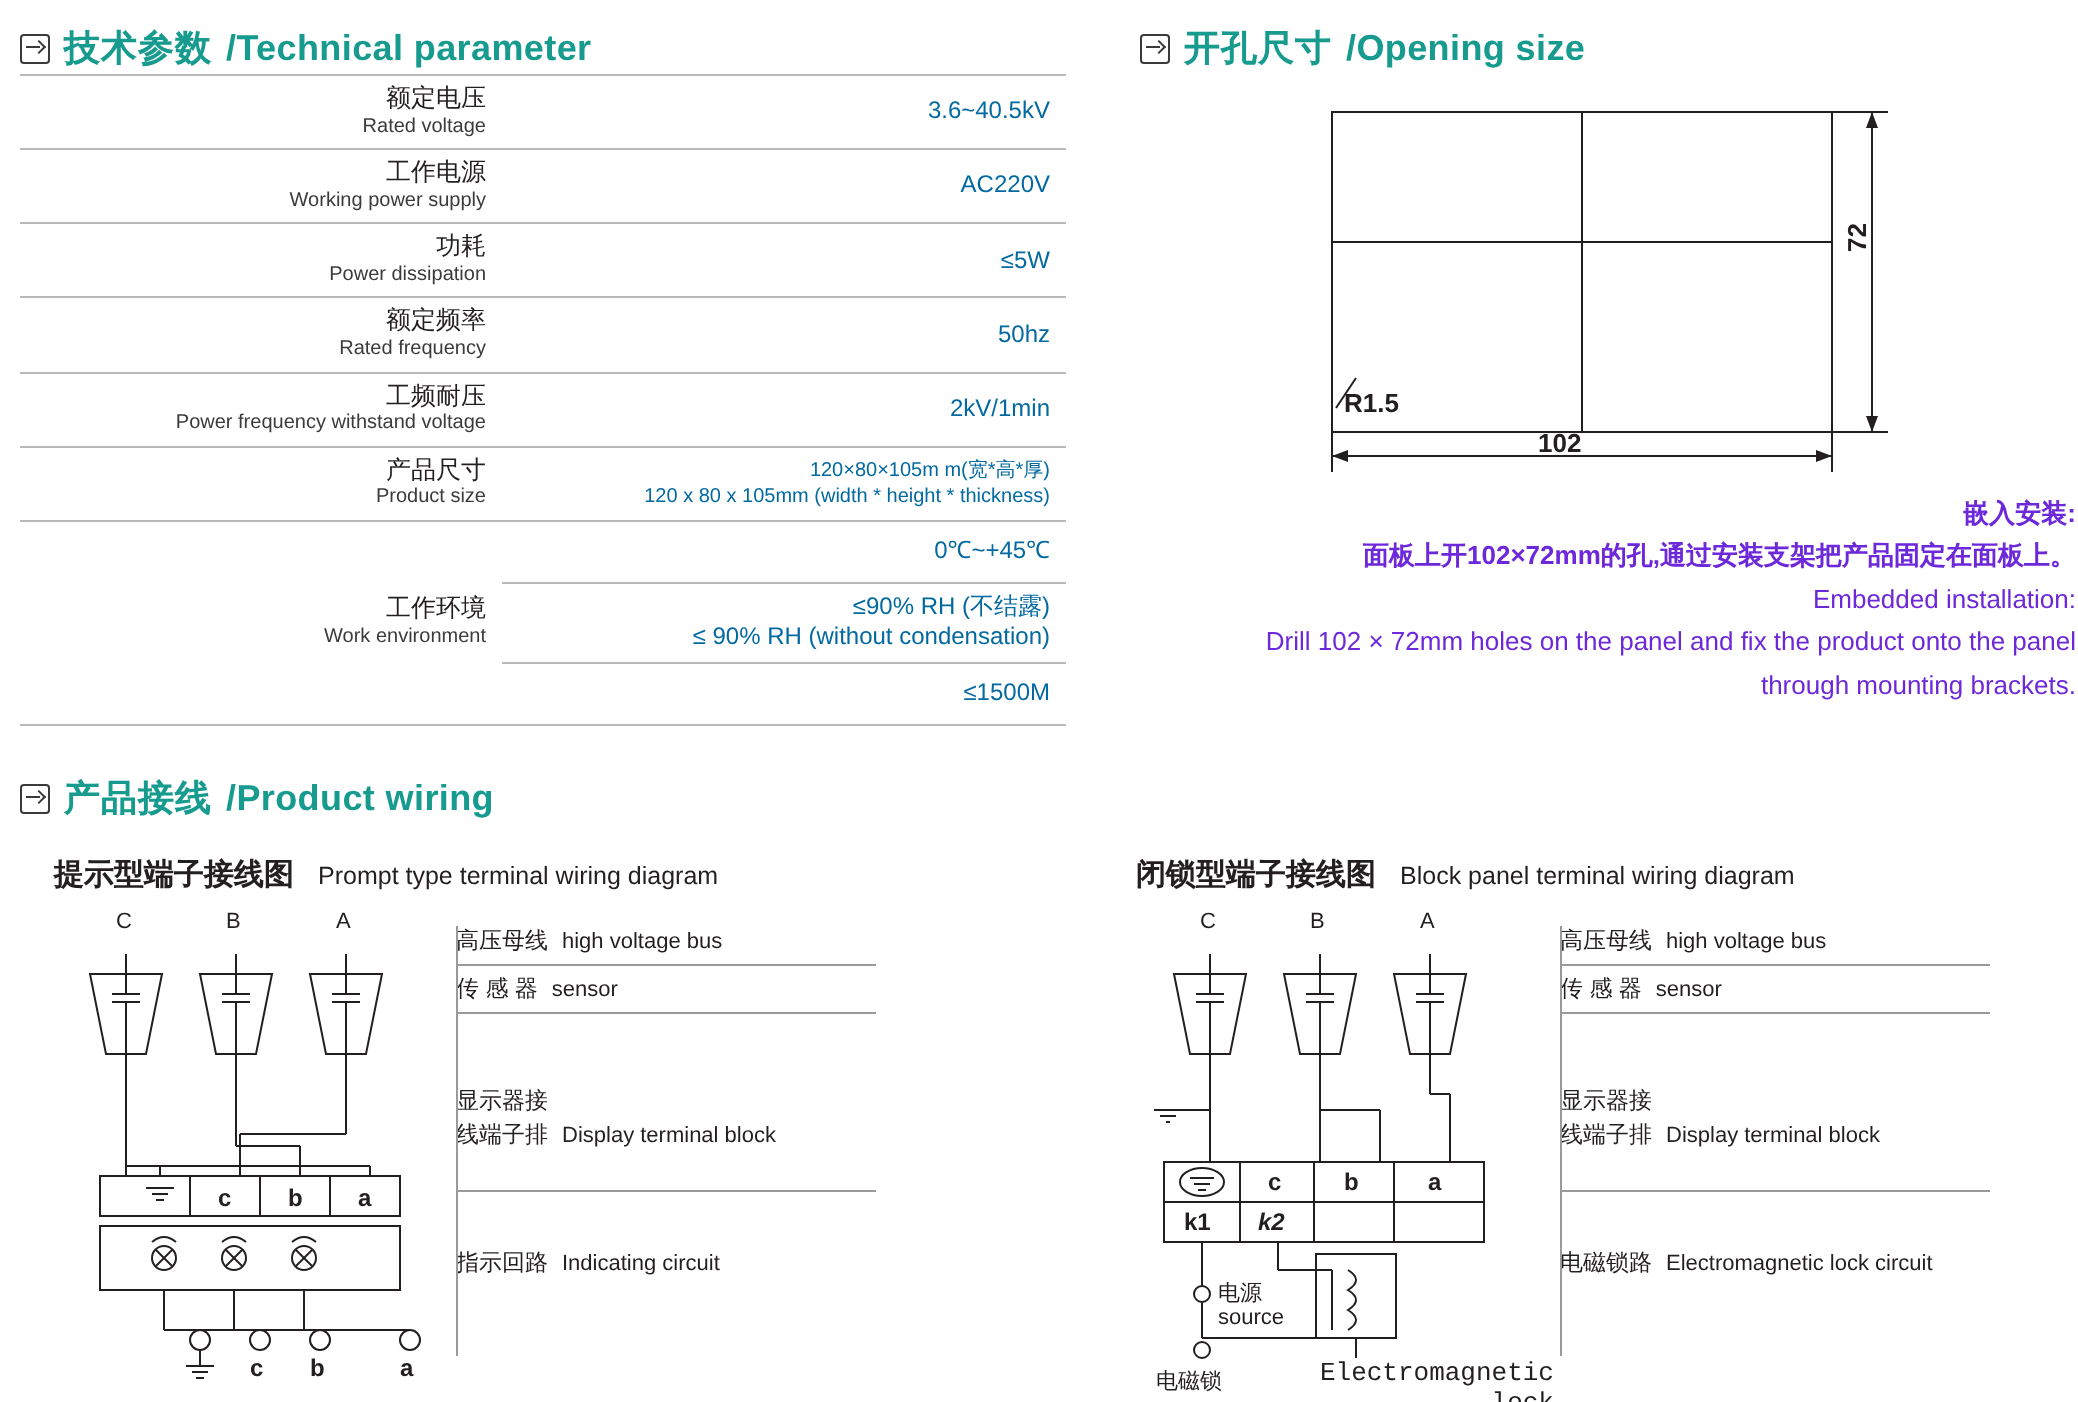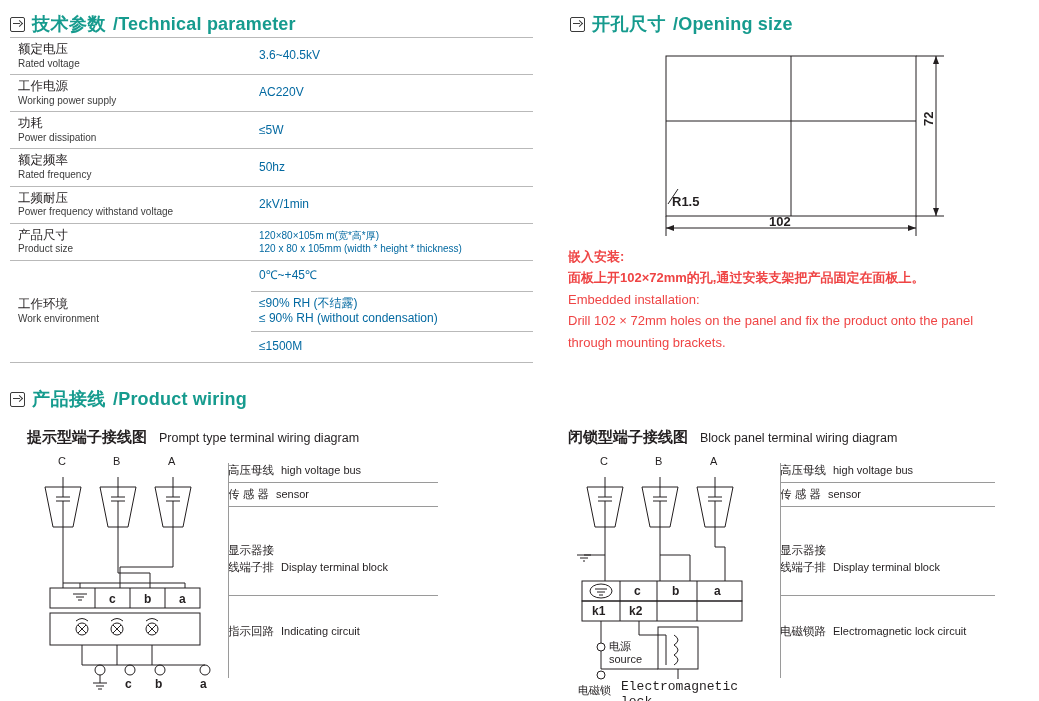--- a/index.html
+++ b/index.html
@@ -19,6 +19,7 @@
     position: relative;
     width: 1039px;
     height: 701px;
+    text-align: right;
   }
 
   

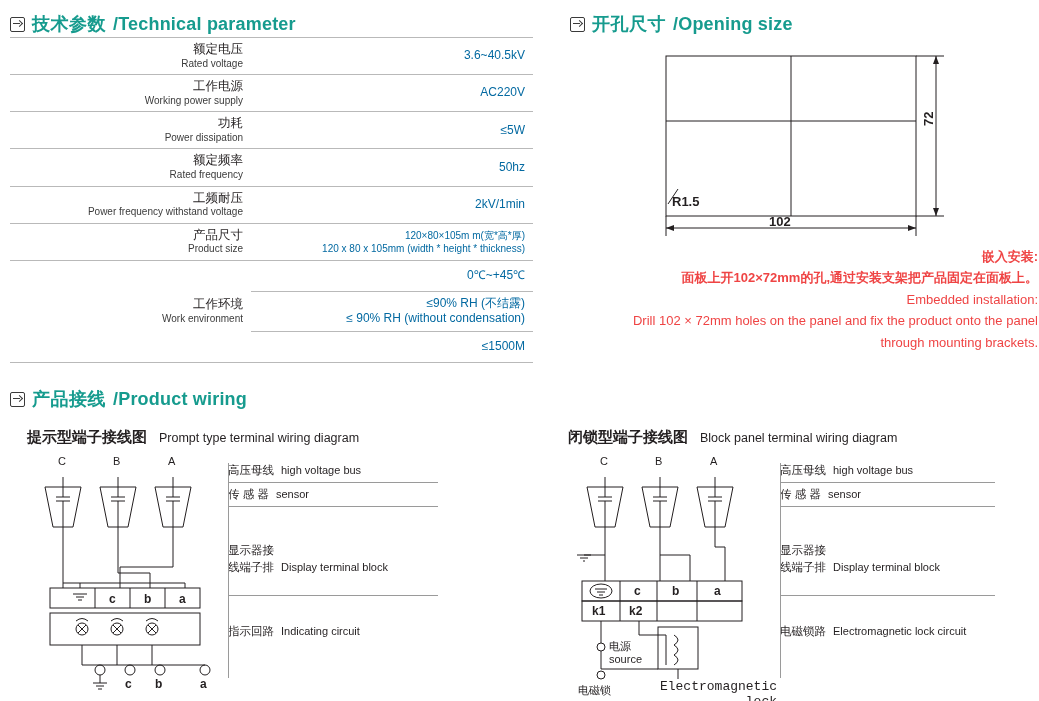--- a/index.html
+++ b/index.html
@@ -128,7 +128,7 @@
     width: 470px;
     font-size: 13px;
     line-height: 1.65;
-    color: #ef4444;
+    color: #6d28d9;
   }
   .install-text .b { font-weight: bold; }
   .install-text .row { white-space: nowrap; }

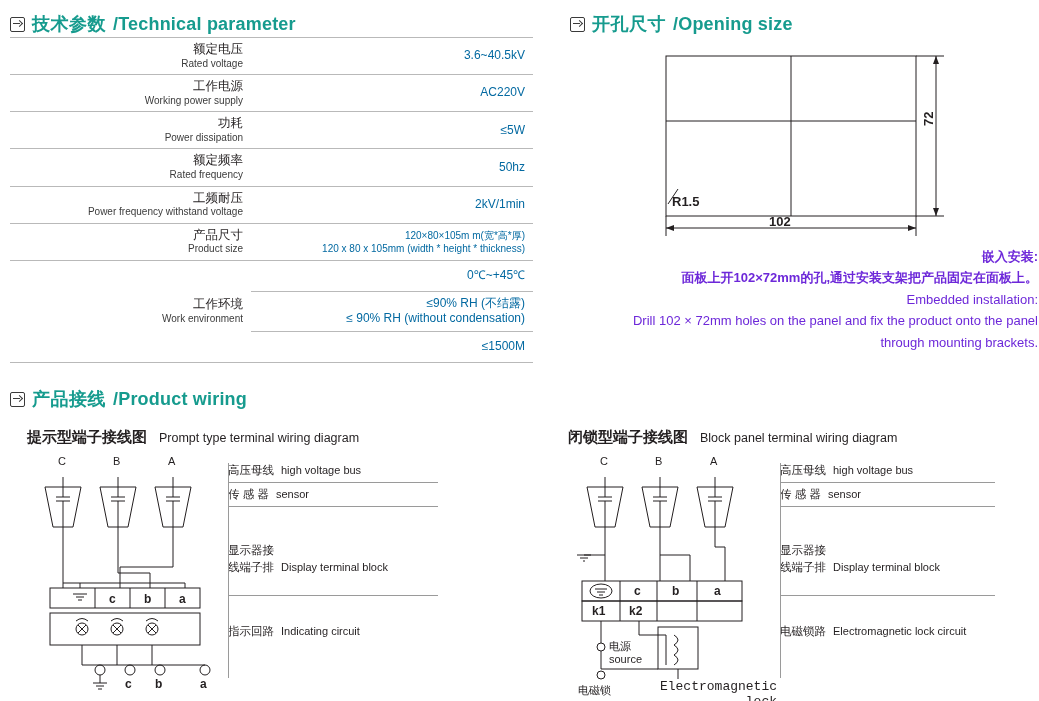--- a/index.html
+++ b/index.html
@@ -512,7 +512,7 @@
     <div style="position:absolute; left:152px; top:129px; font-size:12px; font-weight:bold;">a</div>
 
     <div style="position:absolute; left:30px; top:149px; font-size:12px; font-weight:bold;">k1</div>
-    <div style="position:absolute; left:67px; top:149px; font-size:12px; font-weight:bold;">k2</div>
+    <div style="position:absolute; left:67px; top:149px; font-size:12px; font-weight:bold;font-style:italic;">k2</div>
 
     <div style="position:absolute; left:47px; top:184px; font-size:11px;">电源</div>
     <div style="position:absolute; left:47px; top:198px; font-size:11px;">source</div>

